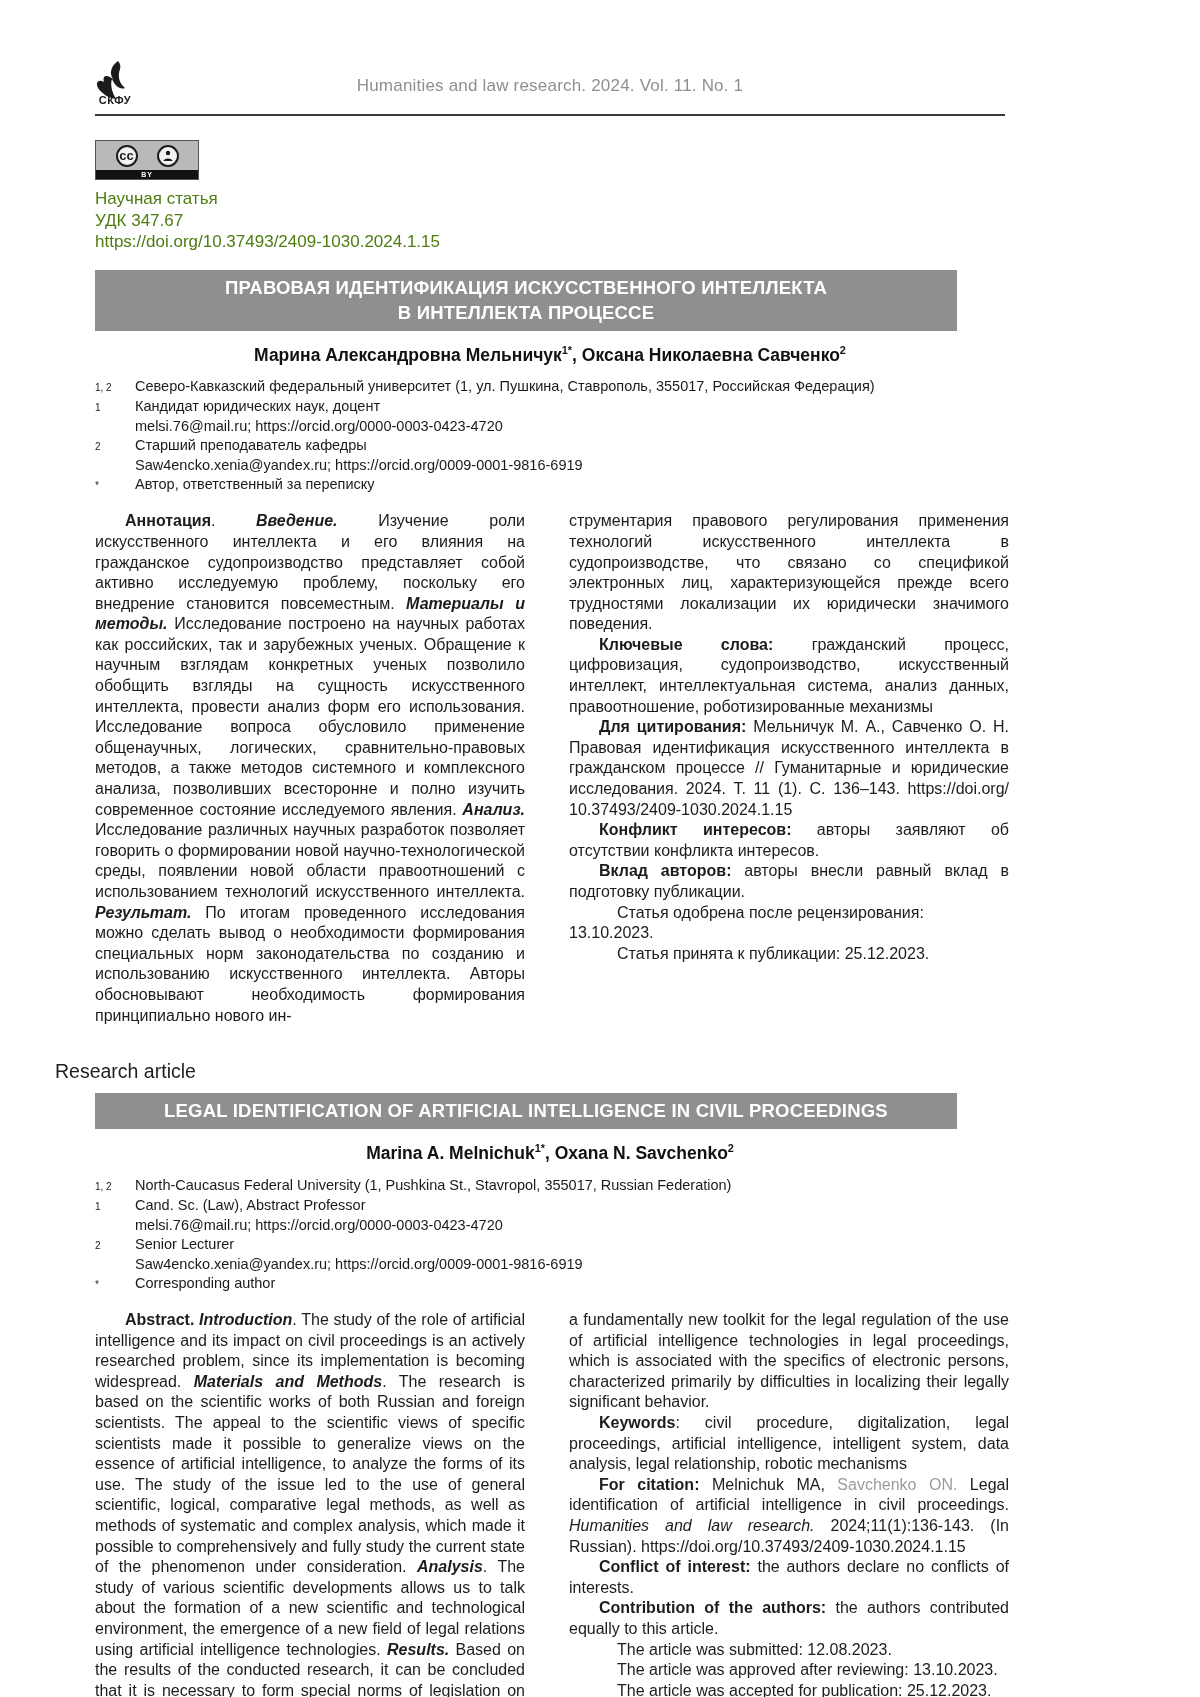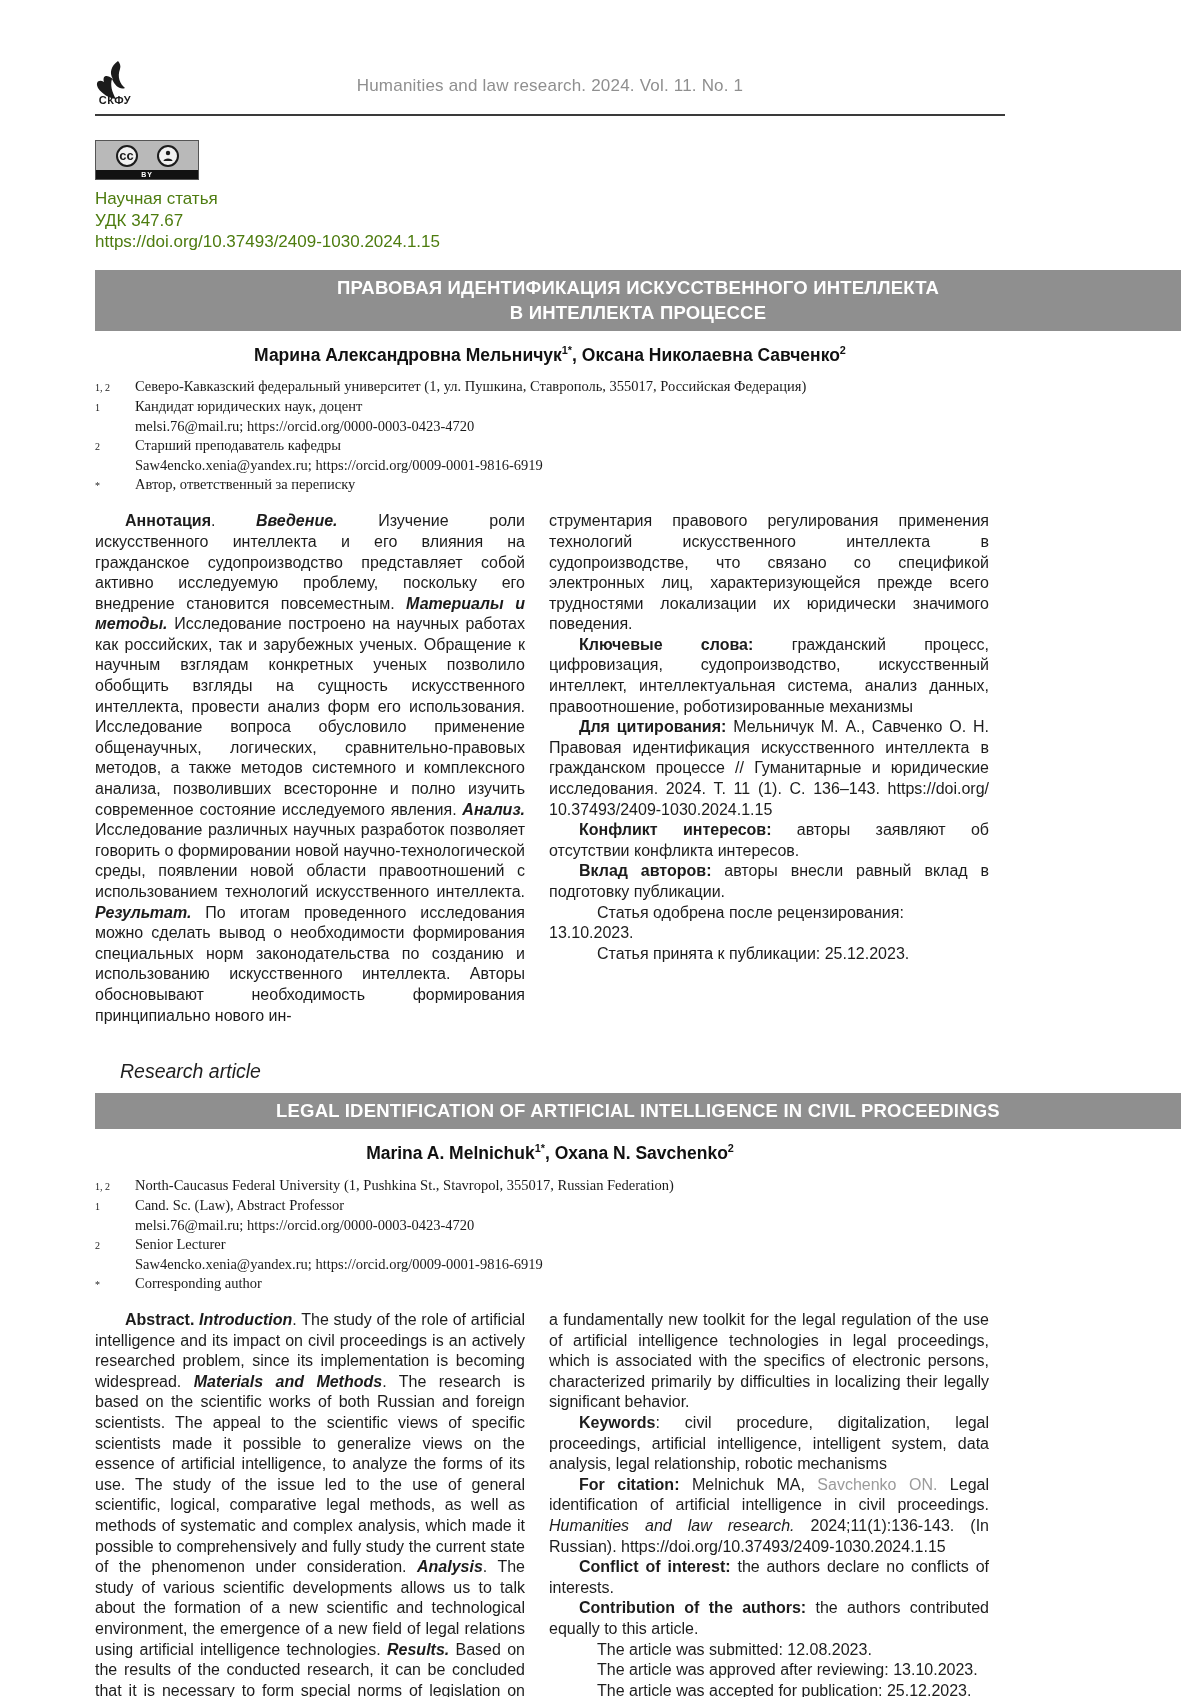--- a/index.html
+++ b/index.html
@@ -24,7 +24,7 @@
   .meta { margin: 8px 95px 0 95px; font-size: 17px; line-height: 21.5px; color: #4d7c0f; }
 
   
-  .banner { margin: 17px 95px 0 95px; width: 1086px; background: #8f8f8f; color: #ffffff; text-align: center;
+  .banner { margin: 17px 95px 0 95px; width: 862px; background: #8f8f8f; color: #ffffff; text-align: center;
             font-weight: bold; font-size: 18.5px; line-height: 25px; padding: 5px 8px 6px 8px; letter-spacing: 0.2px; }
 
   .authors { margin: 13px 95px 0 95px; width: 910px; text-align: center; font-weight: bold; font-size: 17.5px; color: #111; }

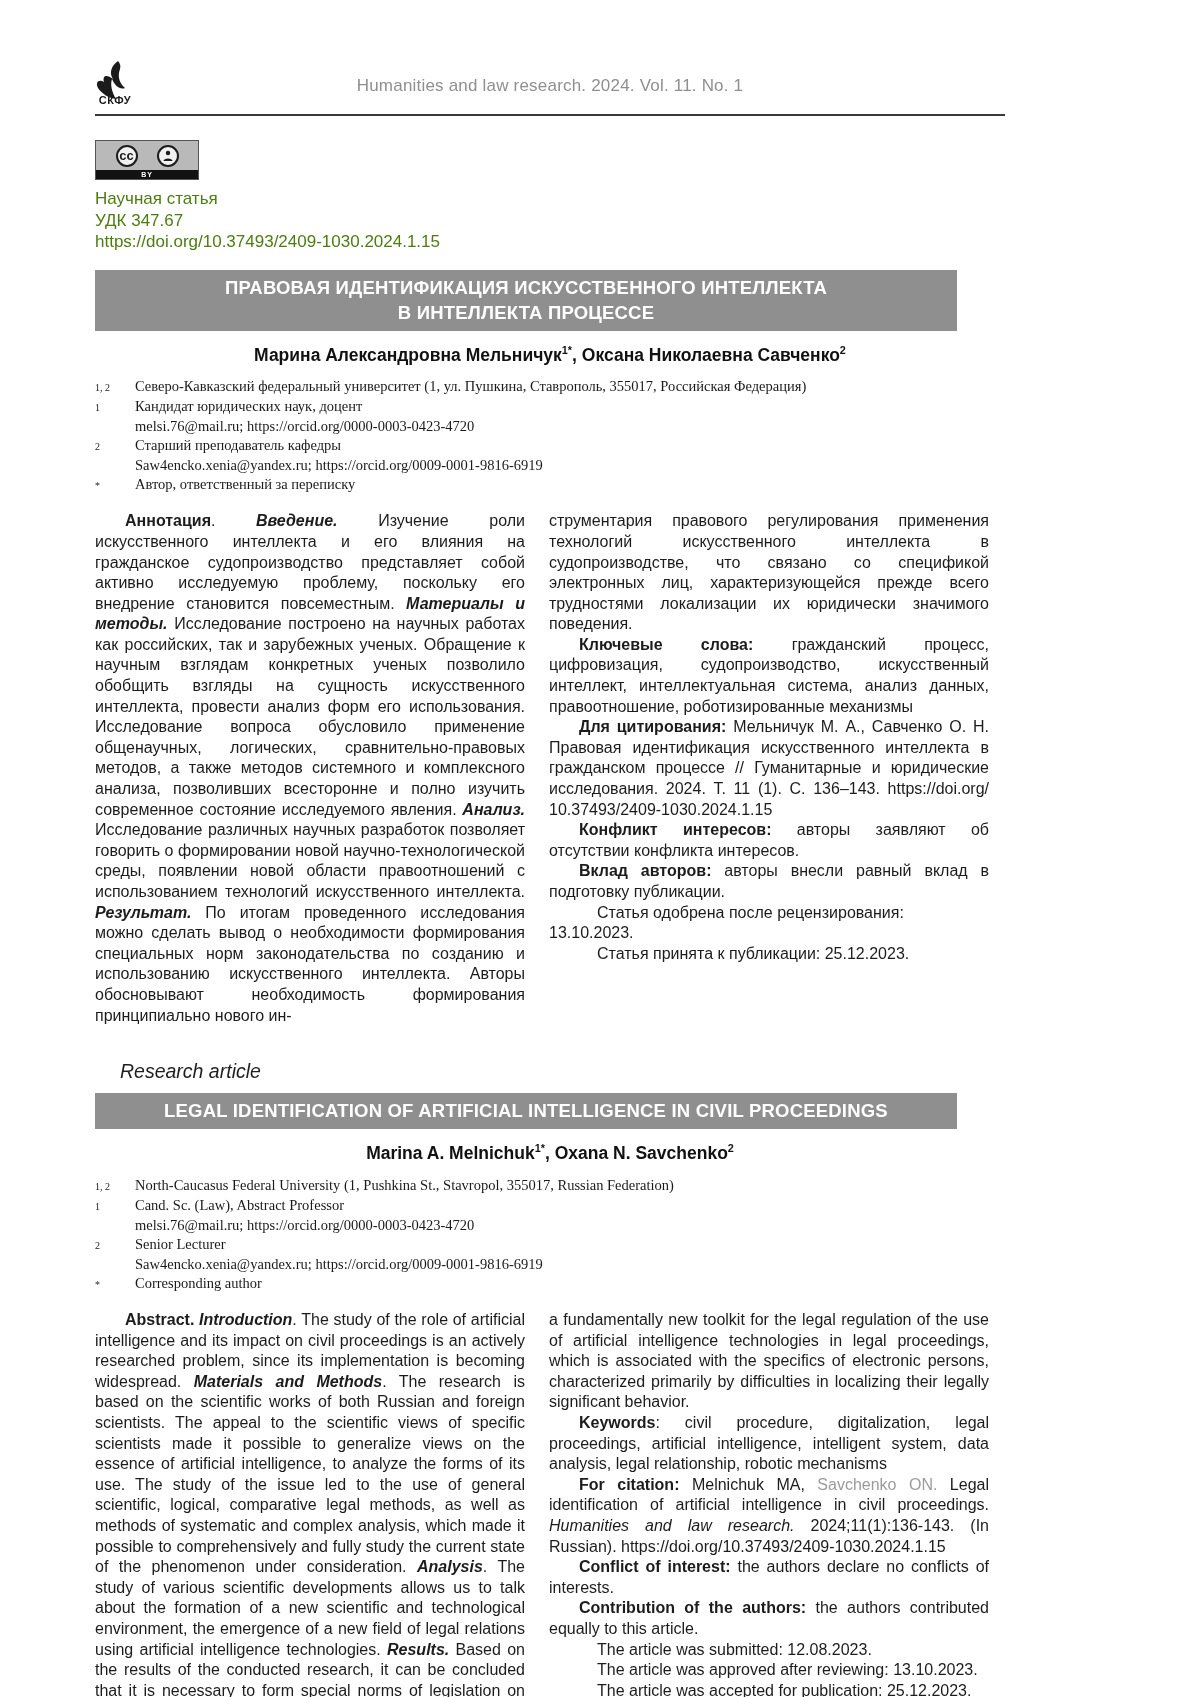--- a/index.html
+++ b/index.html
@@ -32,7 +32,7 @@
 
   
   .affils { margin: 12px 95px 0 95px; width: 910px; font-size: 14.5px; line-height: 19px; color: #1a1a1a; }
-  .affil-row { display: flex; font-family: Liberation Serif, serif; }
+  .affil-row { display: flex; }
   .affil-sup { width: 40px; flex: 0 0 40px; font-size: 10px; padding-top: 1px; }
   .affil-text { flex: 1; }
 

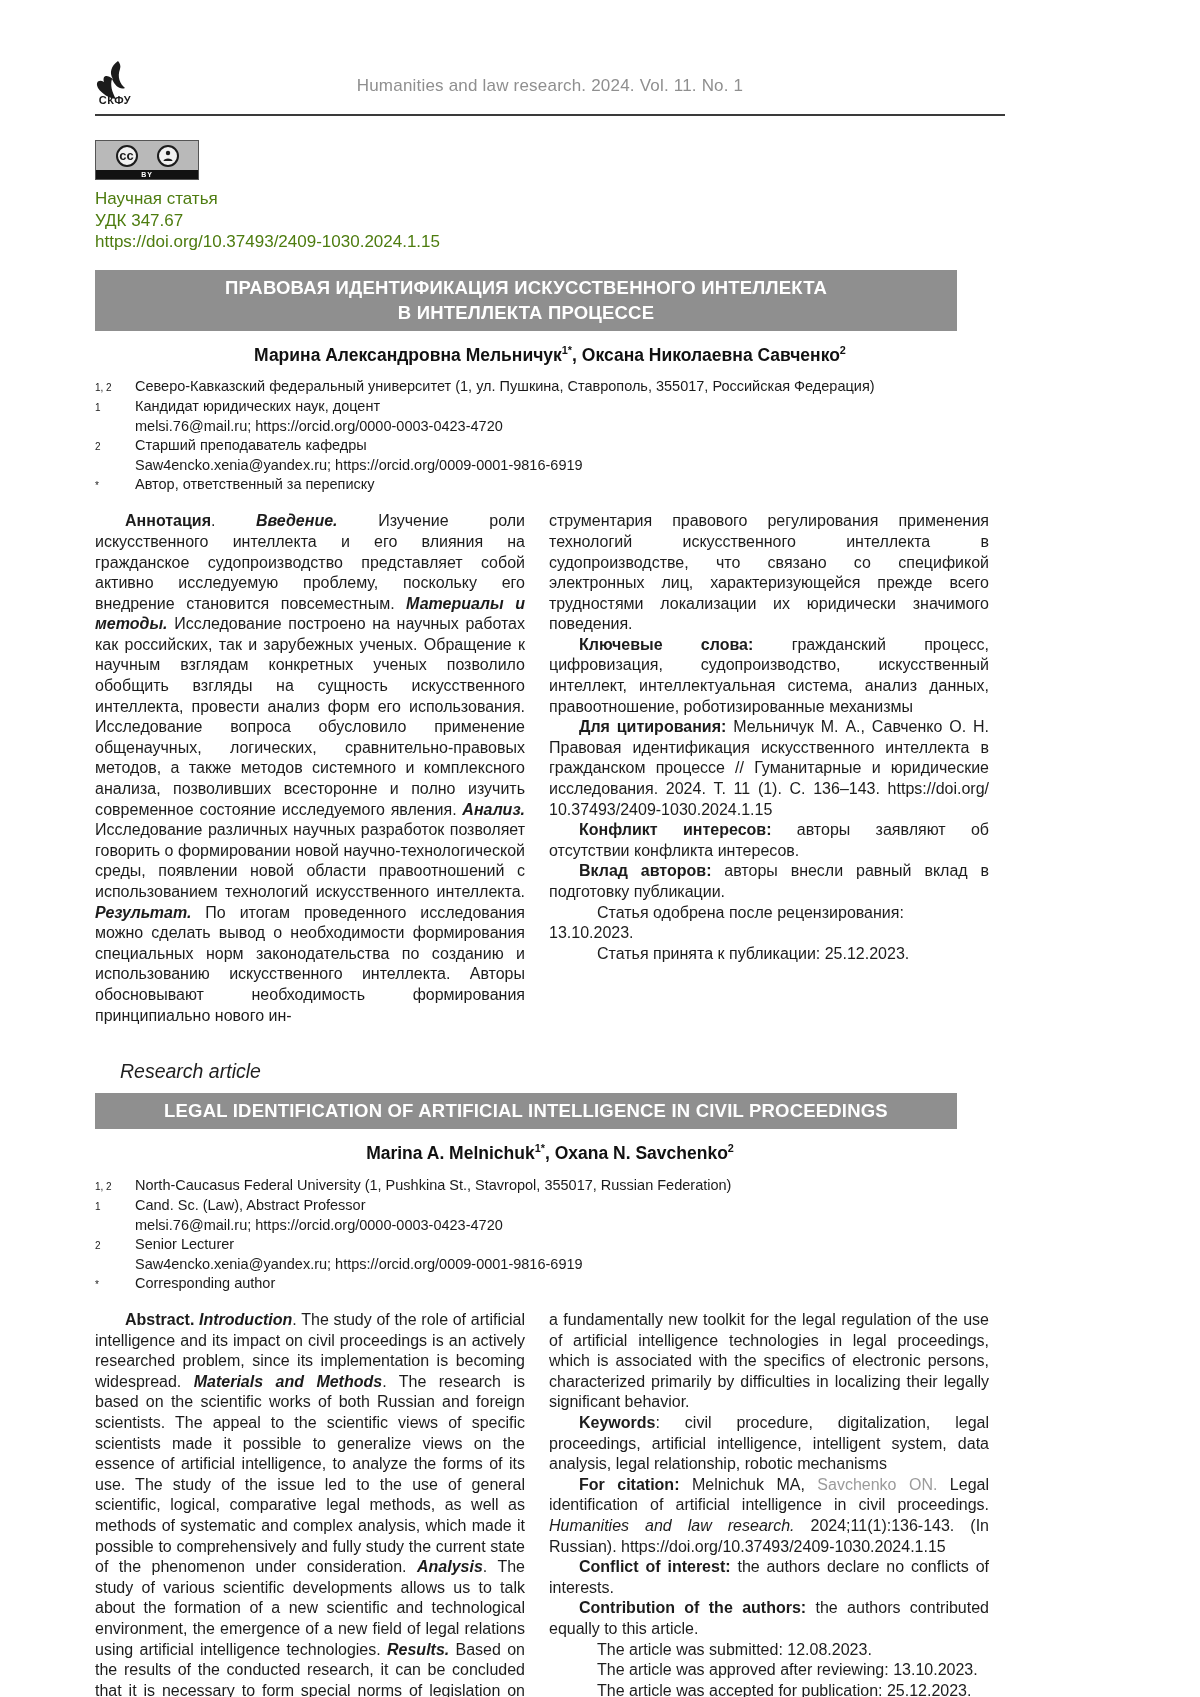--- a/index.html
+++ b/index.html
@@ -37,7 +37,7 @@
   .affil-text { flex: 1; }
 
   
-  .abstract { margin: 16px 57px 0 95px; width: 910px; display: flex; gap: 24px; font-size: 16px; line-height: 20.6px; color: #1c1c1c; }
+  .abstract { margin: 16px 57px 0 95px; width: 910px; display: flex; gap: 44px; font-size: 16px; line-height: 20.6px; color: #1c1c1c; }
   .col-left { width: 430px; flex: 0 0 430px; }
   .col-right { width: 440px; flex: 0 0 440px; }
   .para { text-align: justify; text-indent: 30px; }

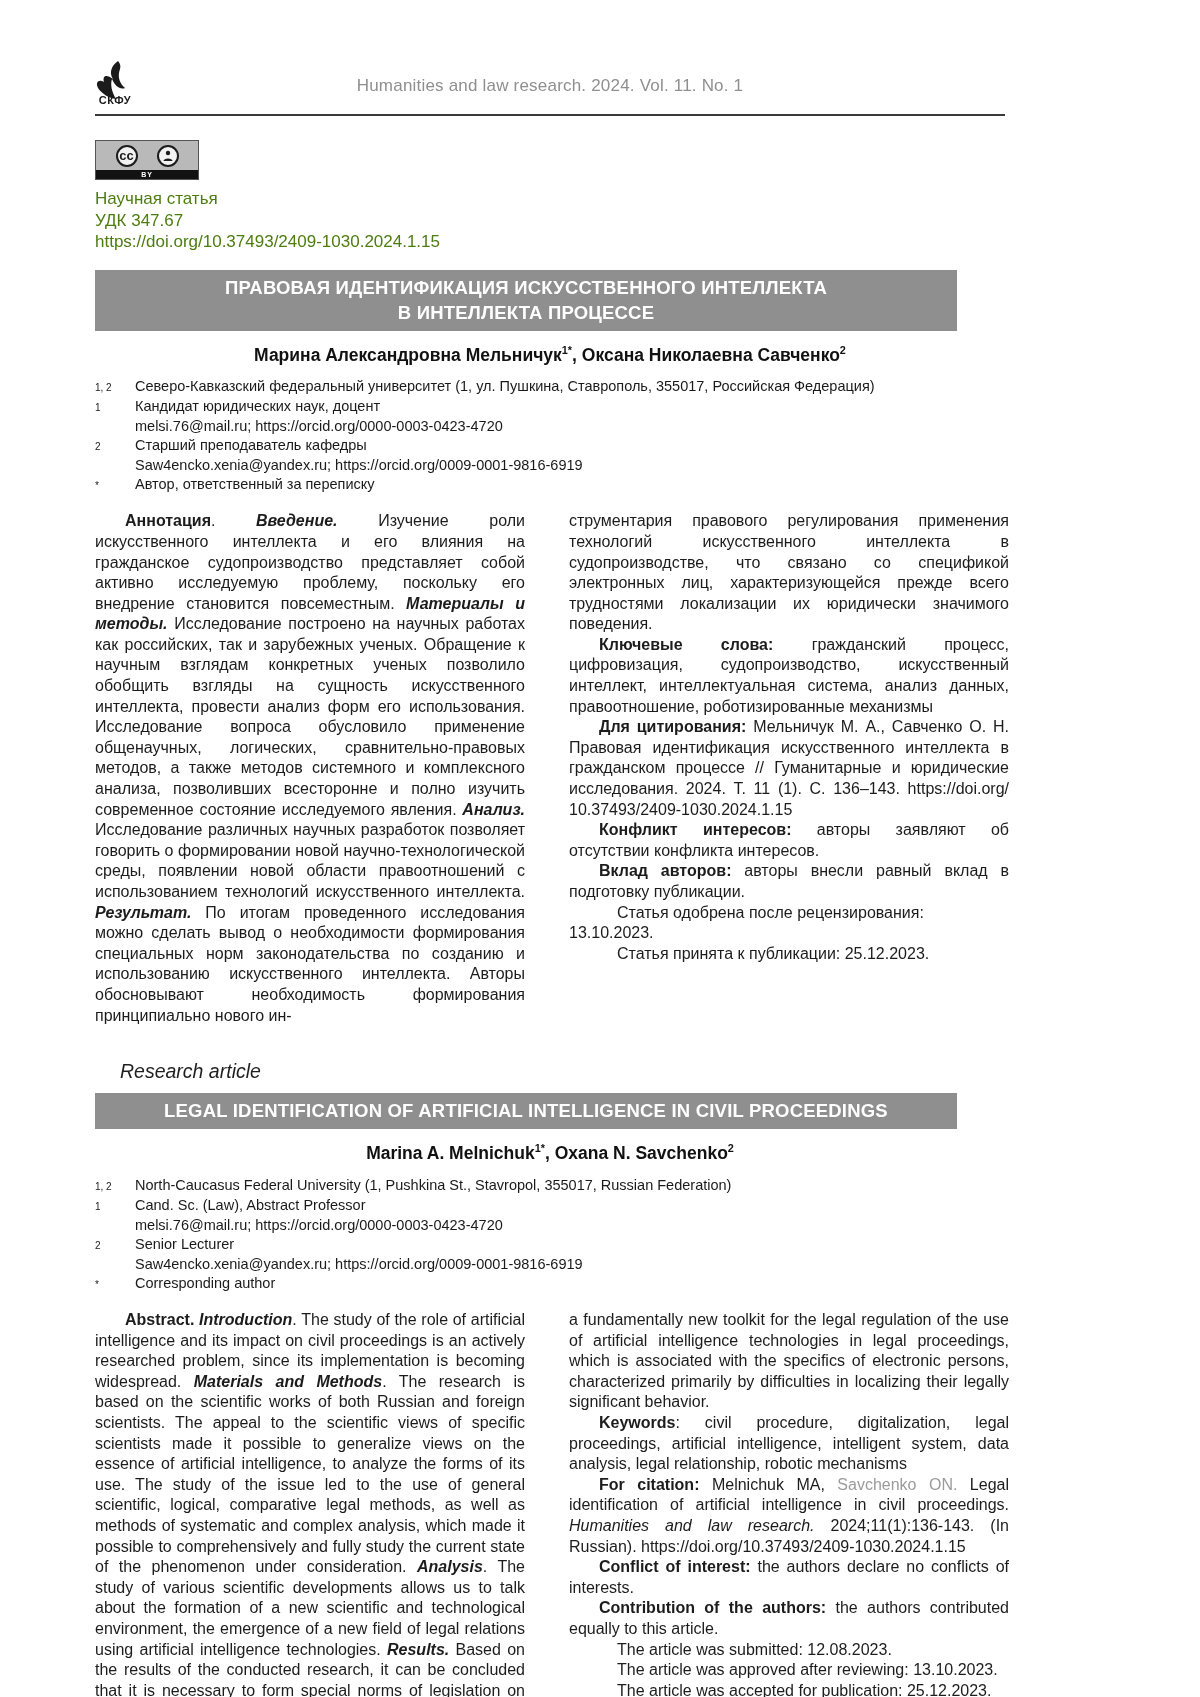--- a/index.html
+++ b/index.html
@@ -44,7 +44,7 @@
   .para.no-indent { text-indent: 0; }
   .date-line { text-indent: 48px; text-align: left; }
 
-  .section-label { margin: 34px 95px 0 120px; font-size: 19.5px; color: #1f1f1f; font-style: italic; }
+  .section-label { margin: 34px 95px 0 55px; font-size: 19.5px; color: #1f1f1f; }
   .banner-en { margin-top: 10px; }
 </style>
 </head>

